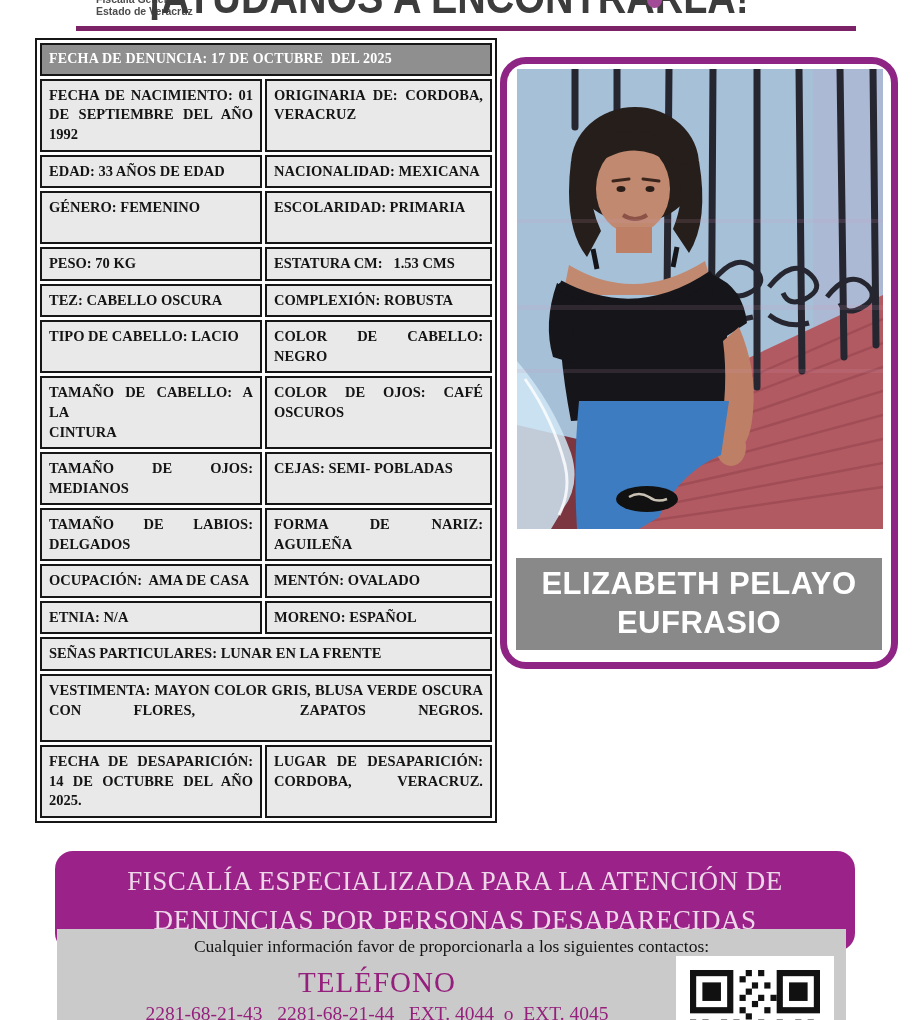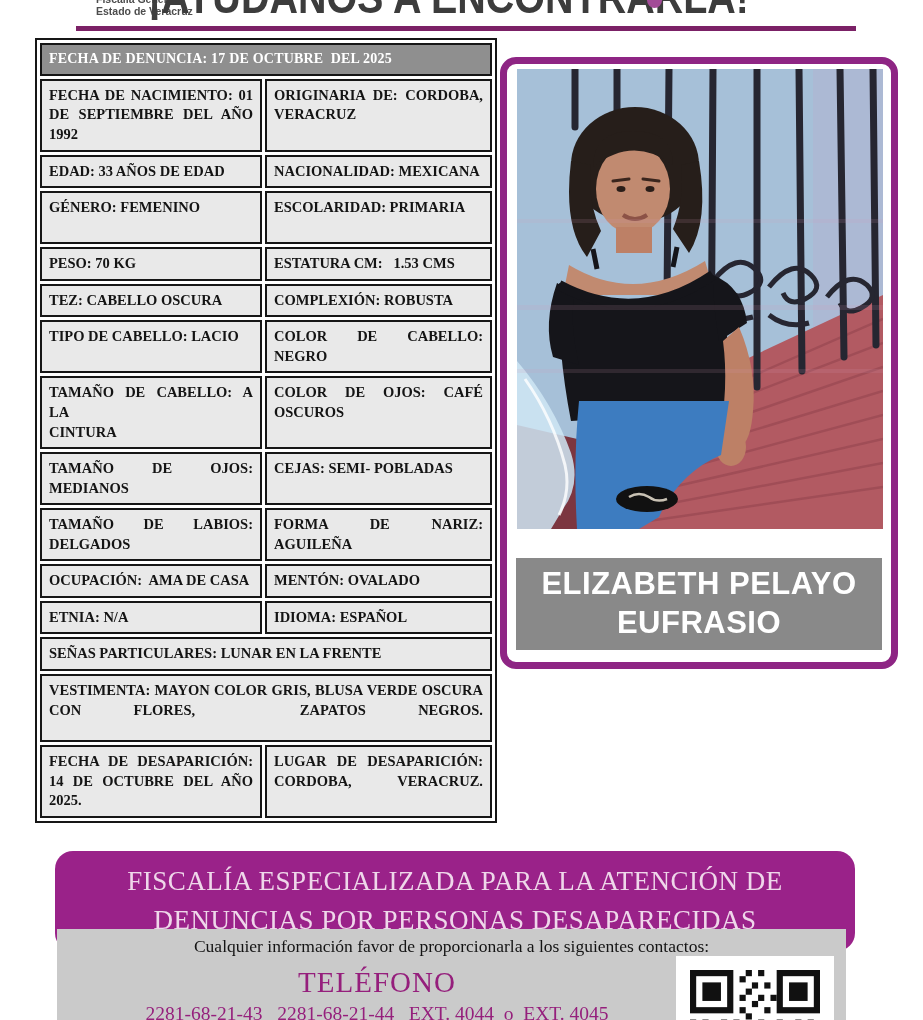--- a/index.html
+++ b/index.html
@@ -32,7 +32,7 @@
 
   
   .photo-frame{position:absolute;left:500px;top:57px;width:398px;height:612px;
-    box-sizing:border-box;border:7px solid #8e2584;border-radius:16px;background:#ffffff;}
+    box-sizing:border-box;border:7px solid #8e2584;border-radius:26px;background:#ffffff;}
   .photo{position:absolute;left:10px;top:5px;width:366px;height:460px;overflow:hidden;}
   .photo svg{display:block;width:100%;height:100%;}
   .name-plate{position:absolute;left:9px;top:494px;width:366px;height:92px;background:#898989;

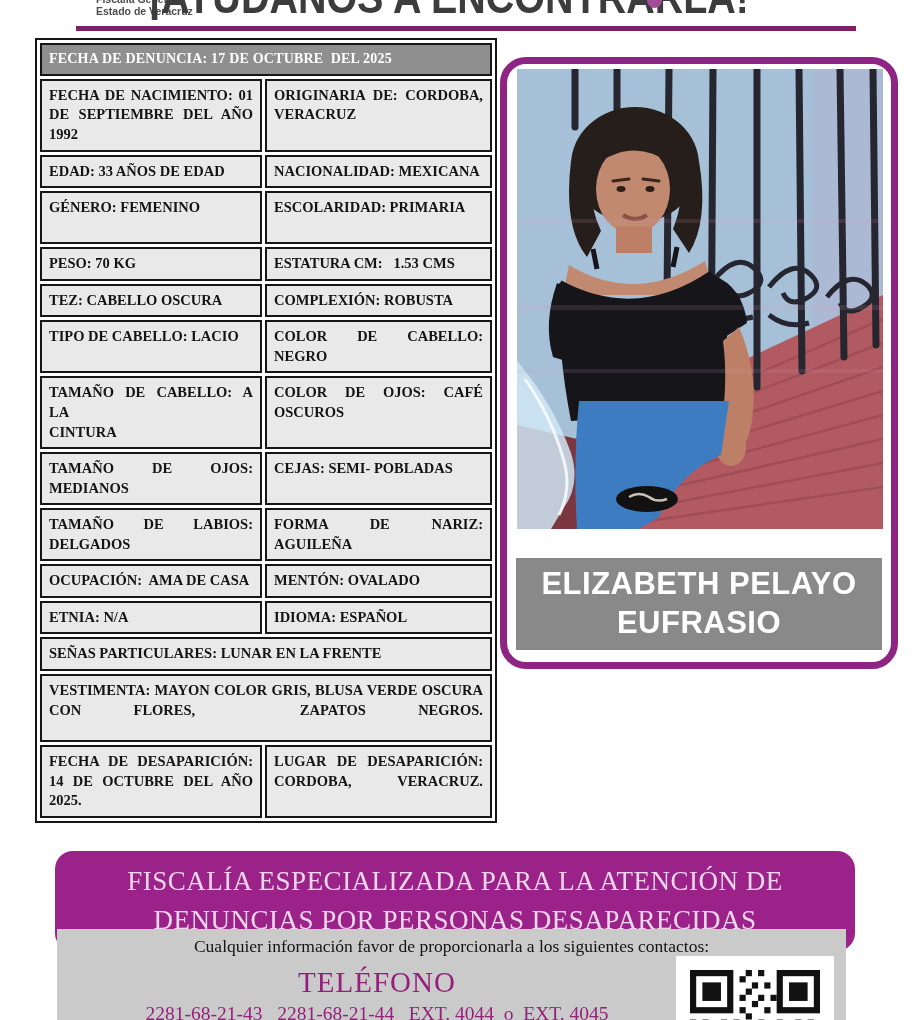--- a/index.html
+++ b/index.html
@@ -117,7 +117,7 @@
   </div>
   <div class="t-row" style="min-height:33px">
     <div class="t-cell t-left">ETNIA: N/A</div>
-    <div class="t-cell t-right">IDIOMA: ESPAÑOL</div>
+    <div class="t-cell t-right">MORENO: ESPAÑOL</div>
   </div>
   <div class="t-row" style="min-height:31px">
     <div class="t-cell t-full">SEÑAS PARTICULARES: LUNAR EN LA FRENTE</div>

